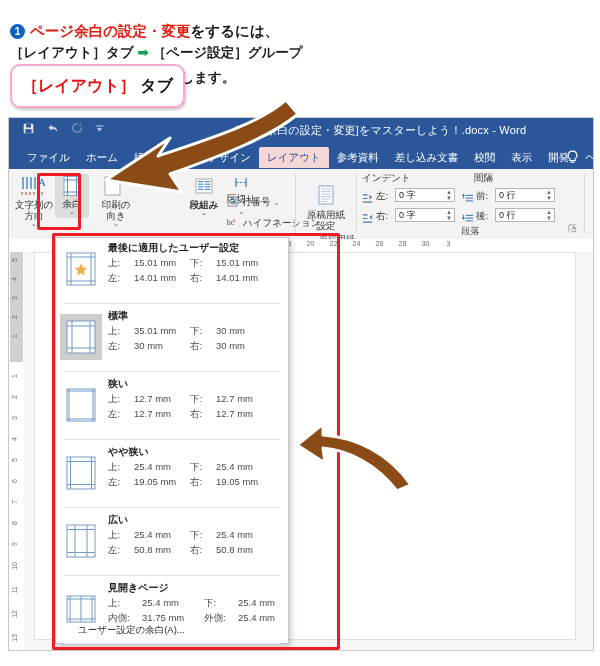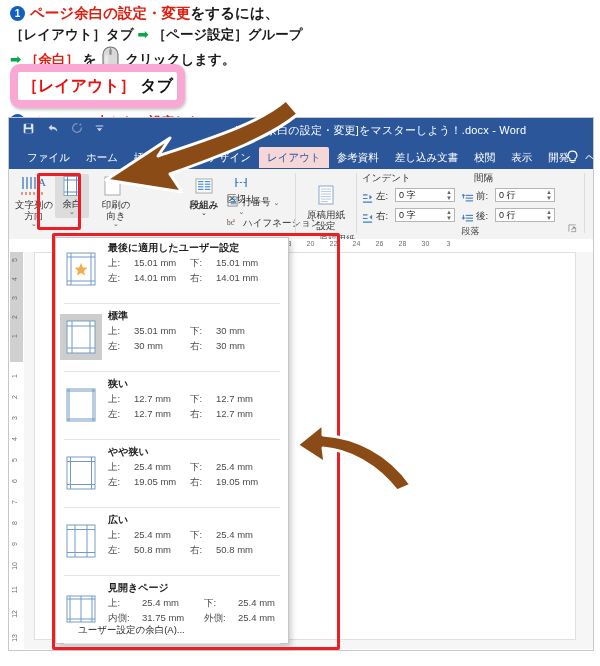--- a/index.html
+++ b/index.html
@@ -120,7 +120,7 @@
 
   
   .redbox{position:absolute;border:3px solid #ee1c25;box-sizing:border-box;border-radius:2px;}
-  #callout-top{left:195px;top:4px;width:396px;height:103px;padding:2px 10px 0 10px;}
+  #callout-top{left:195px;top:4px;width:396px;height:103px;padding:20px 10px 0 10px;}
   #callout-bottom{left:353px;top:492px;width:240px;height:82px;padding:7px 8px 0 10px;}
   .cl-line{font-size:14.5px;line-height:22px;color:#1b1b1b;font-weight:bold;white-space:nowrap;}
   .cl-line.r2{font-size:13.5px;}

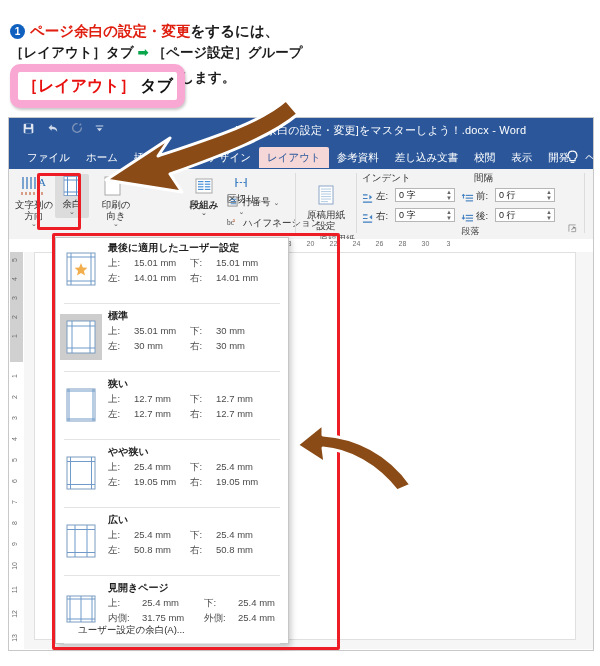--- a/index.html
+++ b/index.html
@@ -135,7 +135,7 @@
 
   #tab-label{
     position:absolute;left:10px;top:64px;width:175px;height:44px;
-    background:#ffffff;border:8px solid #f9a8d4;border-radius:10px;
+    background:#ffffff;border:2px solid #f9a8d4;border-radius:10px;
     box-shadow:1px 2px 3px rgba(0,0,0,.22);
     display:flex;align-items:center;justify-content:center;box-sizing:border-box;
   }

